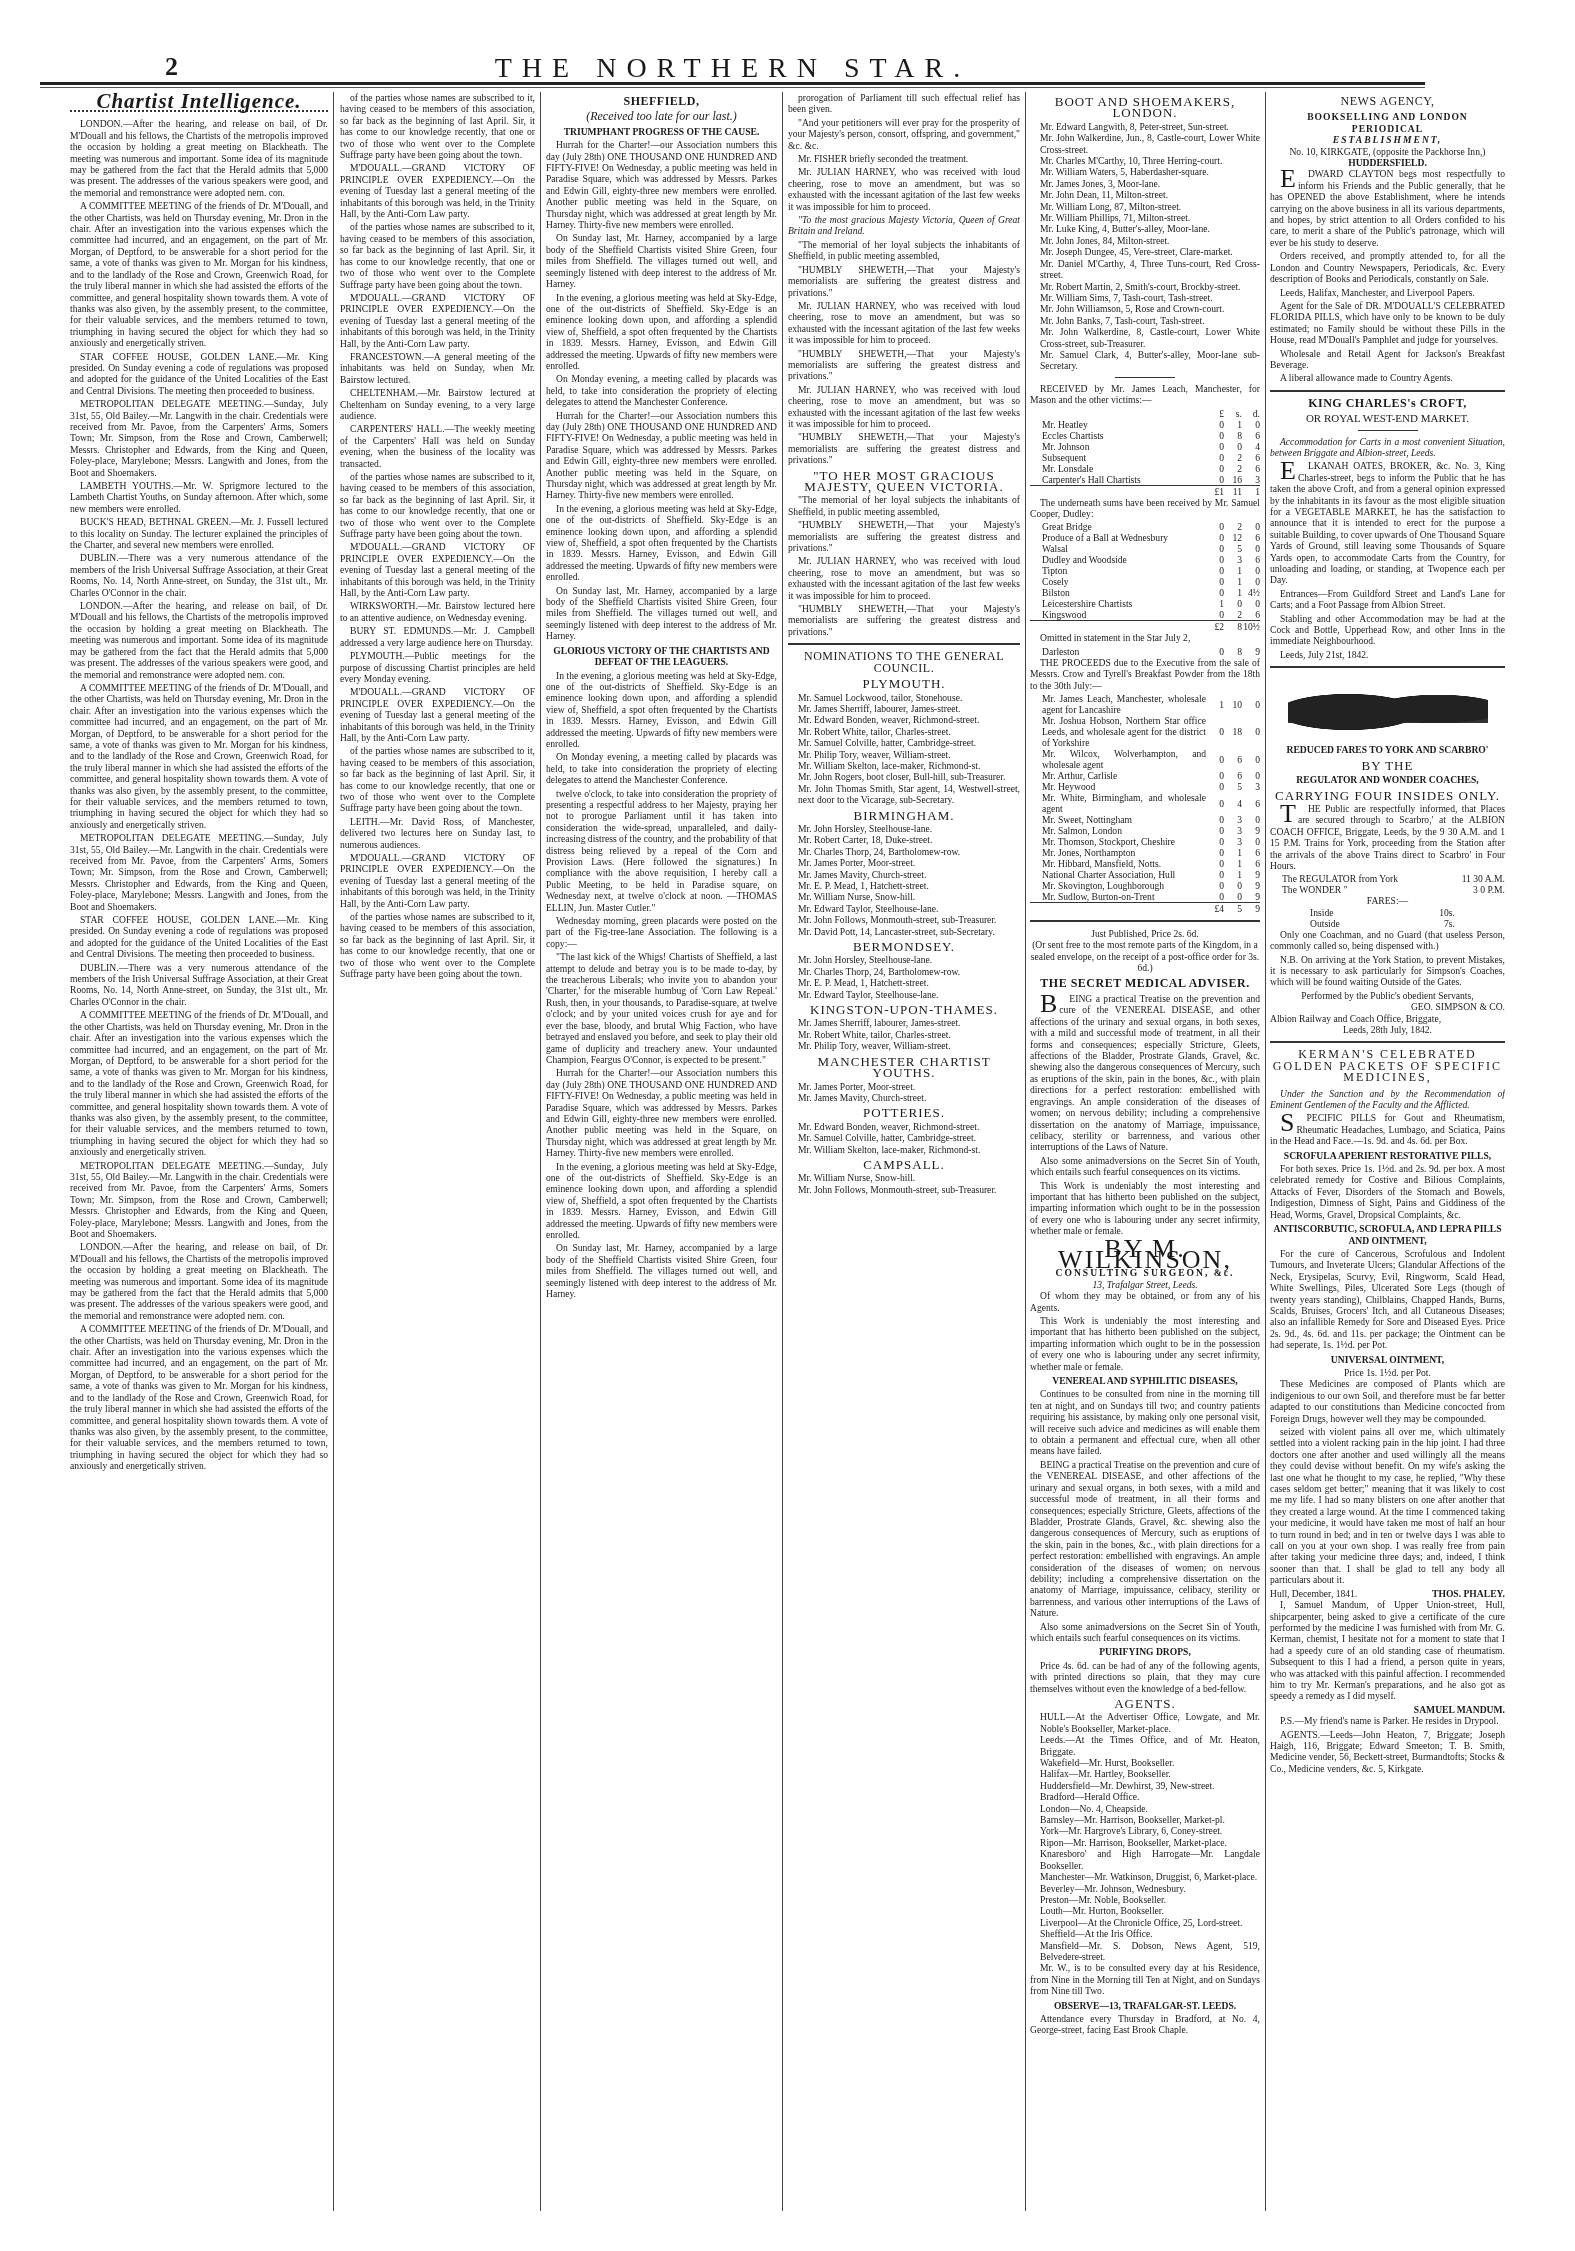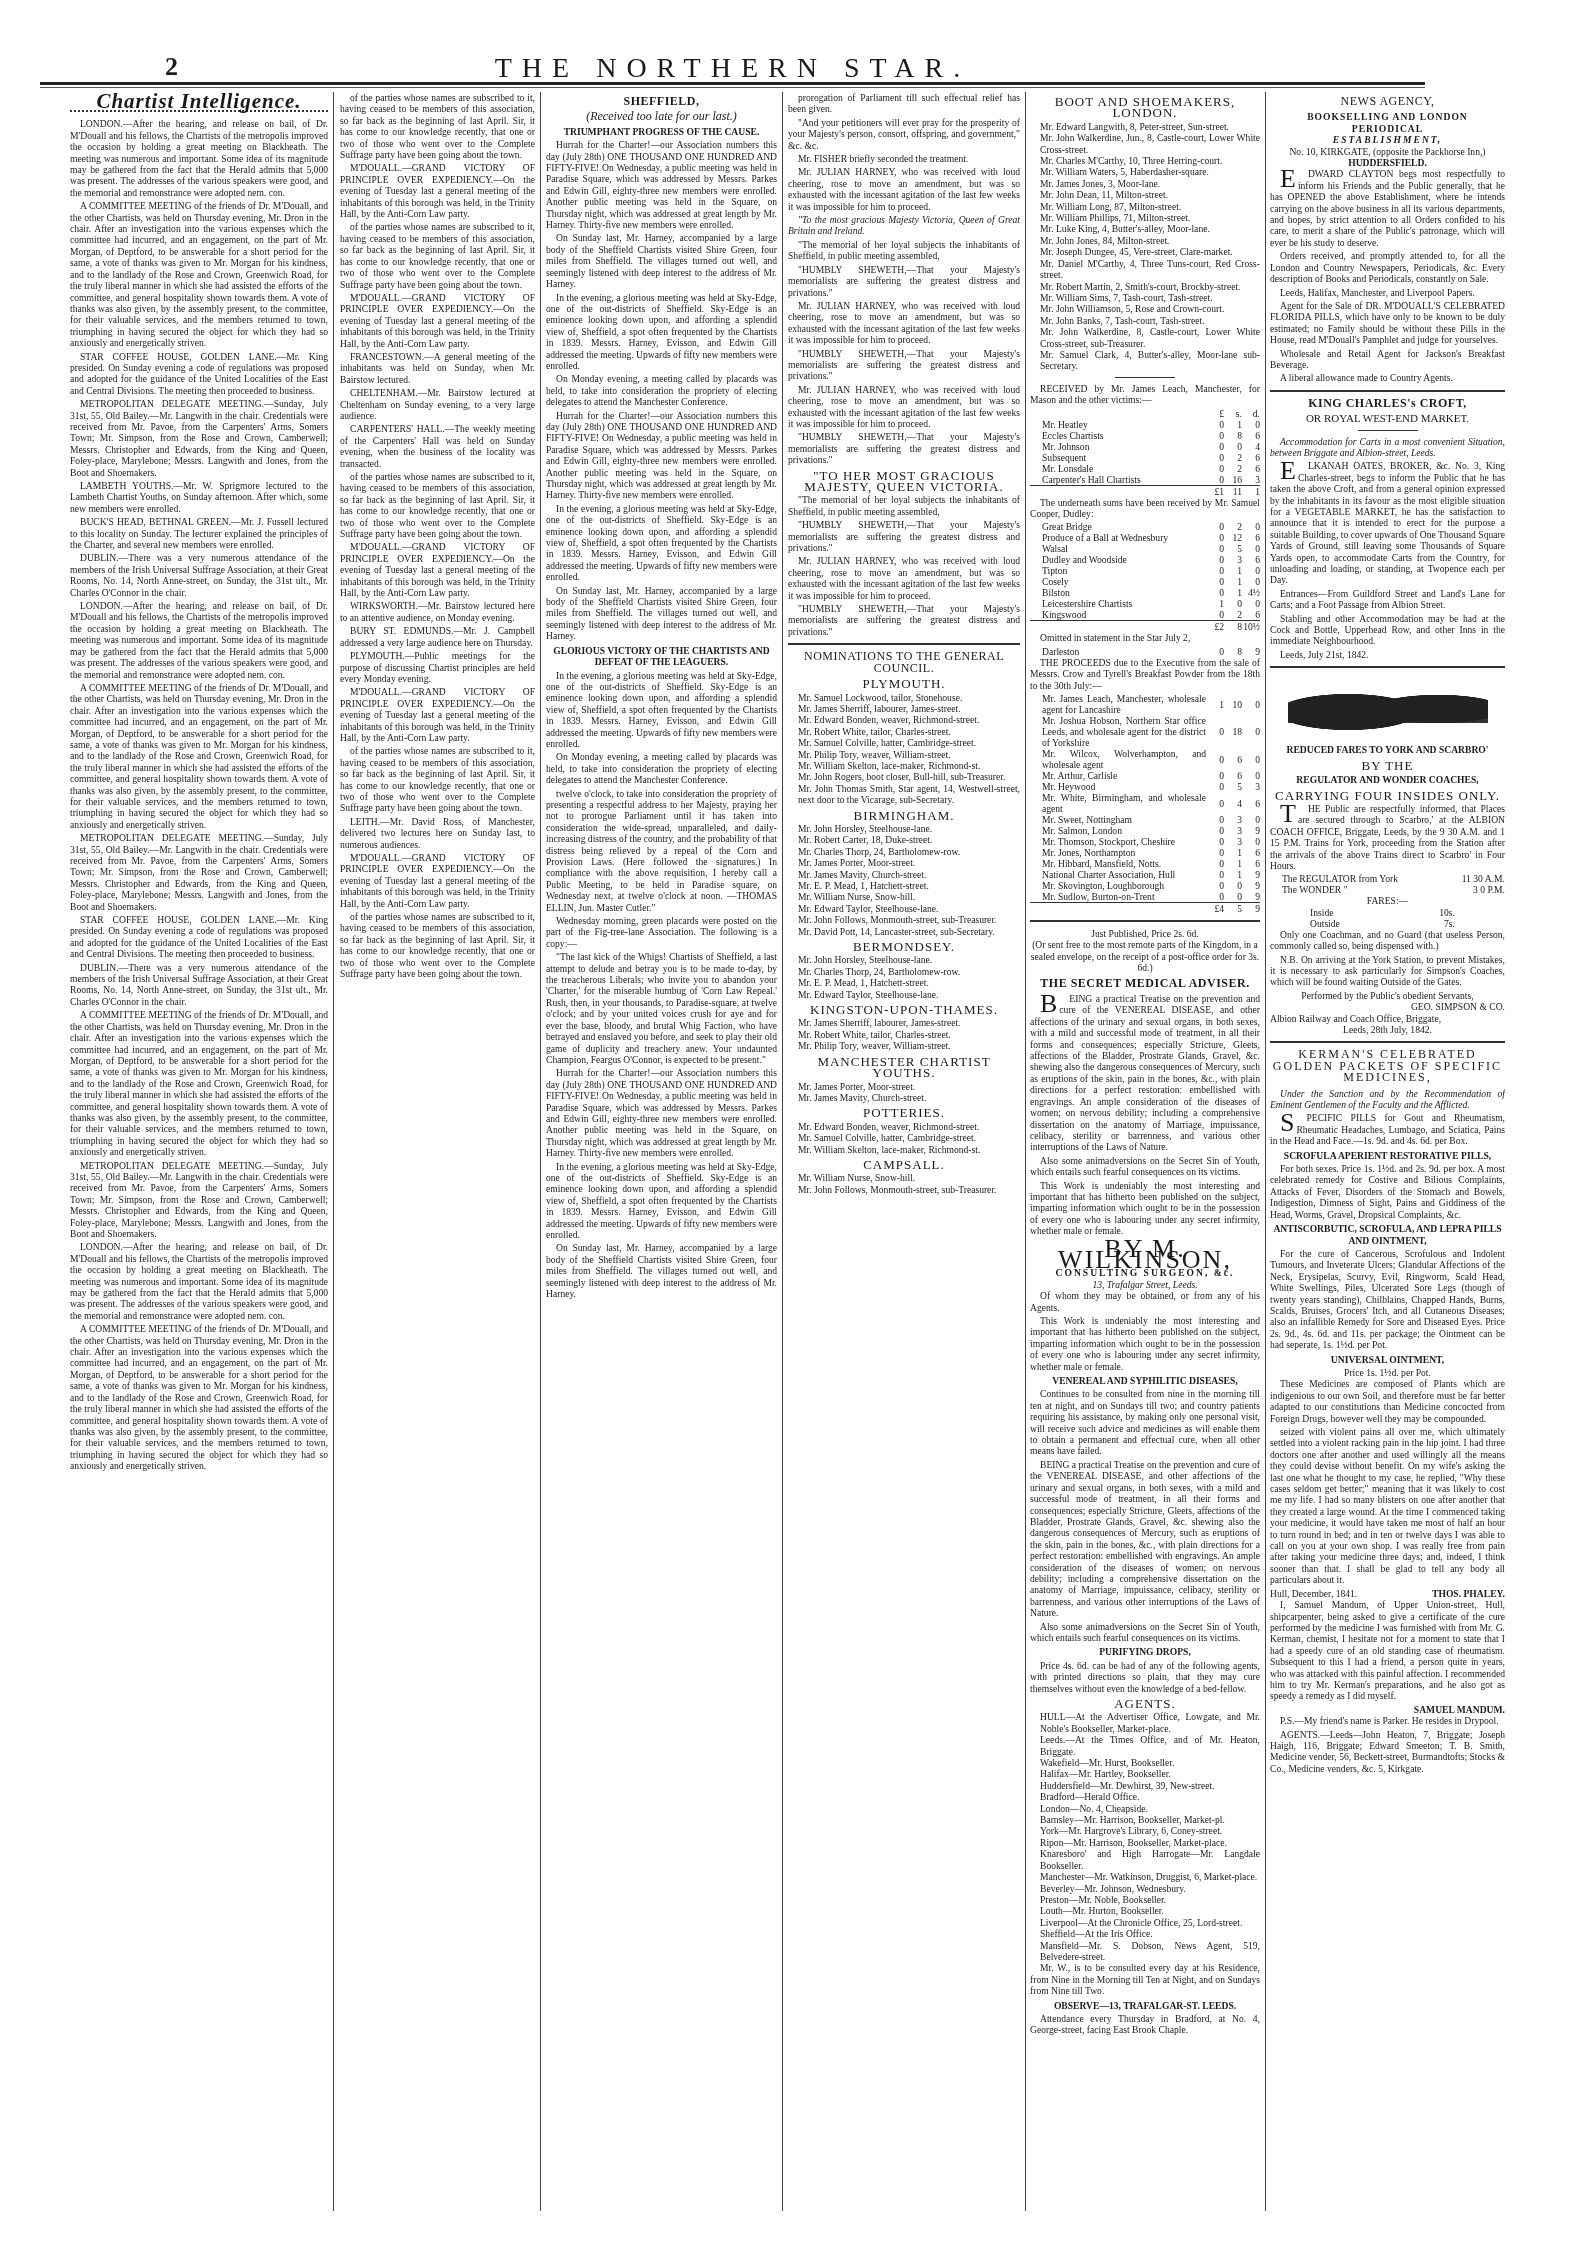--- a/index.html
+++ b/index.html
@@ -88,7 +88,7 @@
   <p>CARPENTERS' HALL.—The weekly meeting of the Carpenters' Hall was held on Sunday evening, when the business of the locality was transacted.</p>
   <p>of the parties whose names are subscribed to it, having ceased to be members of this association, so far back as the beginning of last April. Sir, it has come to our knowledge recently, that one or two of those who went over to the Complete Suffrage party have been going about the town.</p>
   <p>M'DOUALL.—GRAND VICTORY OF PRINCIPLE OVER EXPEDIENCY.—On the evening of Tuesday last a general meeting of the inhabitants of this borough was held, in the Trinity Hall, by the Anti-Corn Law party.</p>
-  <p>WIRKSWORTH.—Mr. Bairstow lectured here to an attentive audience, on Monday evening.</p>
+  <p>WIRKSWORTH.—Mr. Bairstow lectured here to an attentive audience, on Wednesday evening.</p>
   <p>BURY ST. EDMUNDS.—Mr. J. Campbell addressed a very large audience here on Thursday.</p>
   <p>PLYMOUTH.—Public meetings for the purpose of discussing Chartist principles are held every Monday evening.</p>
   <p>M'DOUALL.—GRAND VICTORY OF PRINCIPLE OVER EXPEDIENCY.—On the evening of Tuesday last a general meeting of the inhabitants of this borough was held, in the Trinity Hall, by the Anti-Corn Law party.</p>

